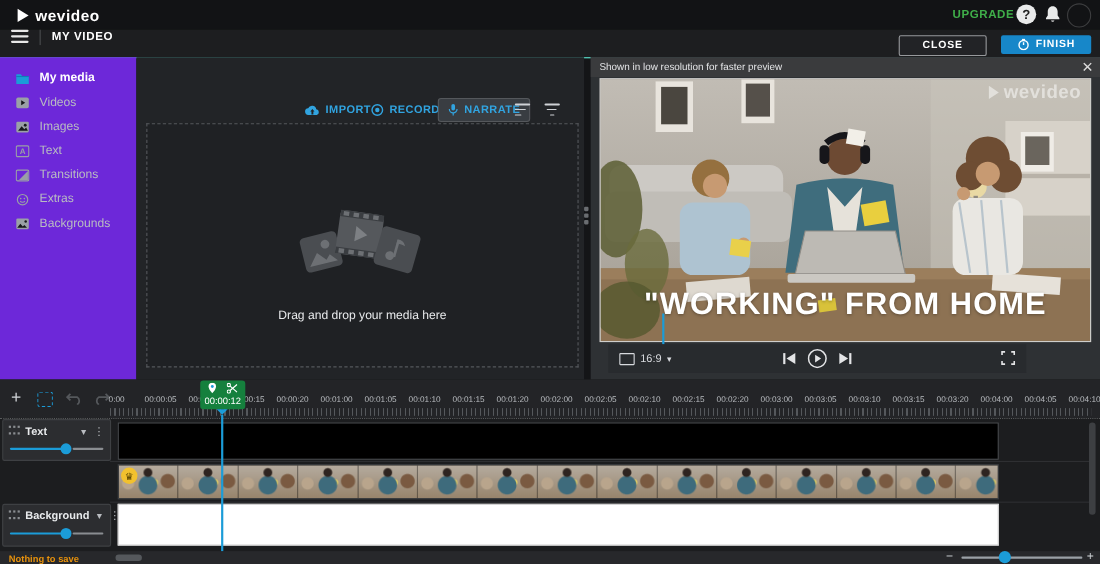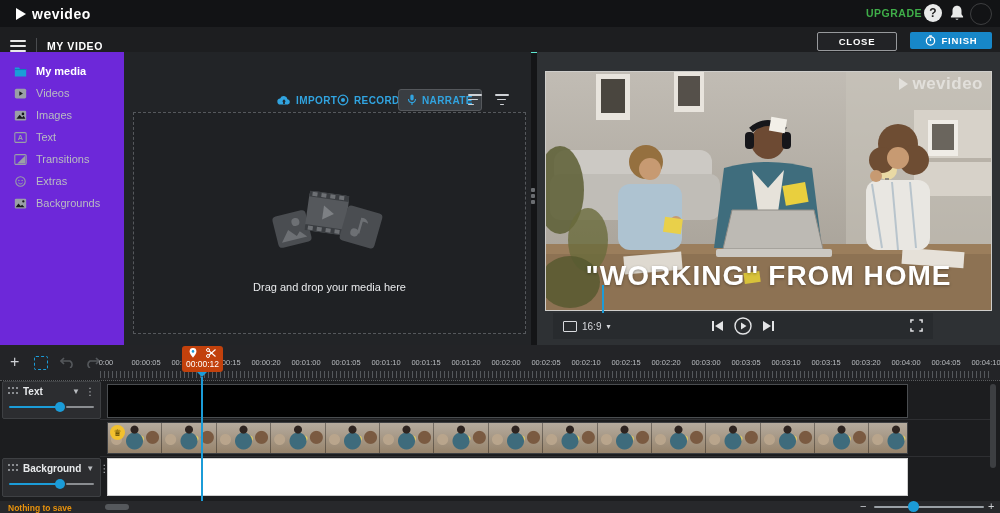--- a/index.html
+++ b/index.html
@@ -17,7 +17,7 @@
   #bell{position:absolute;left:948px;top:4px;width:18px;height:18px;cursor:pointer;}
   #avatar{position:absolute;left:970px;top:3px;width:20px;height:20px;border-radius:50%;border:1px solid rgba(255,255,255,.18);}
   
-  #menubar{left:0;top:27px;width:1000px;height:25px;background:#1d1e20;border-bottom:1px solid #5eead4;display:flex;align-items:flex-end;}
+  #menubar{left:0;top:27px;width:1000px;height:25px;background:#1d1e20;border-bottom:1px solid #5eead4;display:flex;align-items:flex-start;}
   #hamburger{margin-left:10px;width:16px;height:12px;display:flex;flex-direction:column;justify-content:space-between;cursor:pointer;}
   #hamburger span{height:2px;background:#e8e8e8;border-radius:1px;}
   #mb-divider{width:1px;height:14px;background:#4a4c4f;margin:0 10px;}

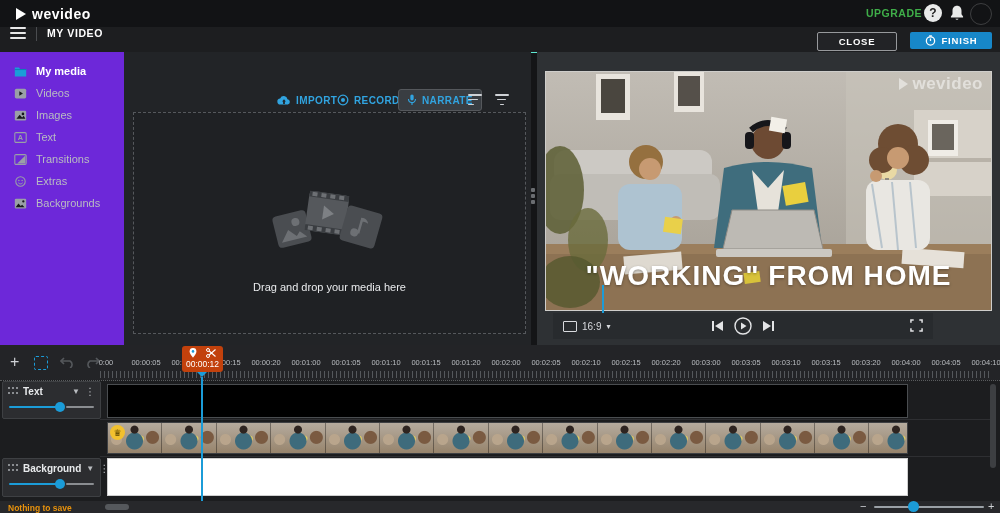--- a/index.html
+++ b/index.html
@@ -304,6 +304,10 @@
     </div>
 
   <div id="preview-panel" class="abs">
+    <div id="notice-bar">
+      <span id="notice-text">Shown in low resolution for faster preview</span>
+      <span id="notice-close">✕</span>
+    </div>
 
     <div id="video-stage">
       <div id="video">

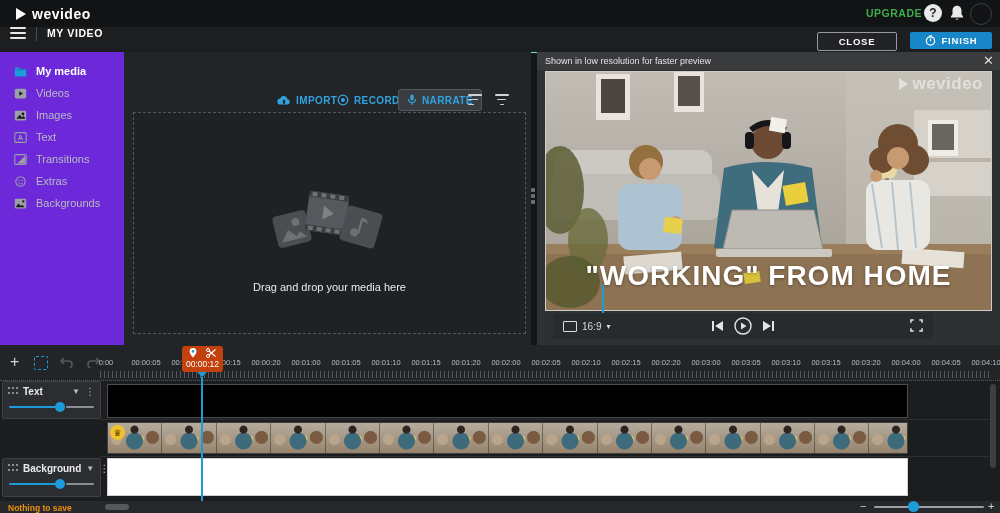--- a/index.html
+++ b/index.html
@@ -77,7 +77,7 @@
   .ruler-label{position:absolute;top:358px;transform:translateX(-50%);font-size:7.5px;color:#b9bcc0;white-space:nowrap;}
   #ruler-ticks{position:absolute;left:100px;top:371px;width:892px;height:7px;
                background:repeating-linear-gradient(90deg,#55585c 0 1px,transparent 1px 4px);}
-  #playhead-bubble{position:absolute;left:182px;top:346px;width:41px;height:26px;background:#c2410c;border-radius:3px;cursor:grab;}
+  #playhead-bubble{position:absolute;left:182px;top:346px;width:41px;height:26px;background:#15803d;border-radius:3px;cursor:grab;}
   #playhead-bubble .row{display:flex;justify-content:center;gap:9px;margin-top:2px;}
   #playhead-time{text-align:center;color:#fff;font-size:8.5px;margin-top:1px;}
   #playhead-ptr{position:absolute;left:197px;top:372px;width:0;height:0;border-left:5px solid transparent;border-right:5px solid transparent;border-top:5px solid #1b9cd8;}

